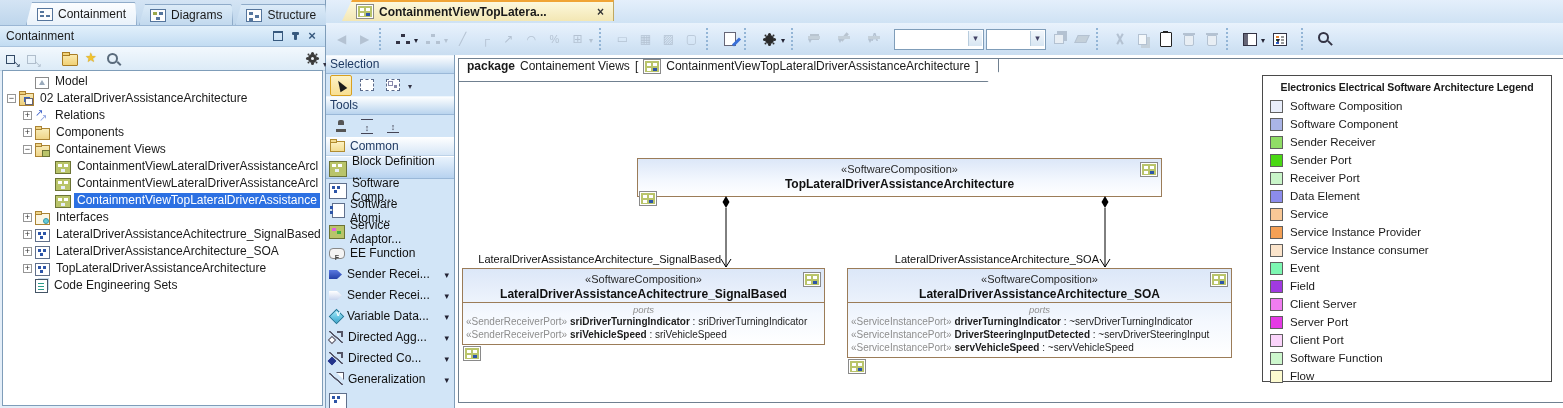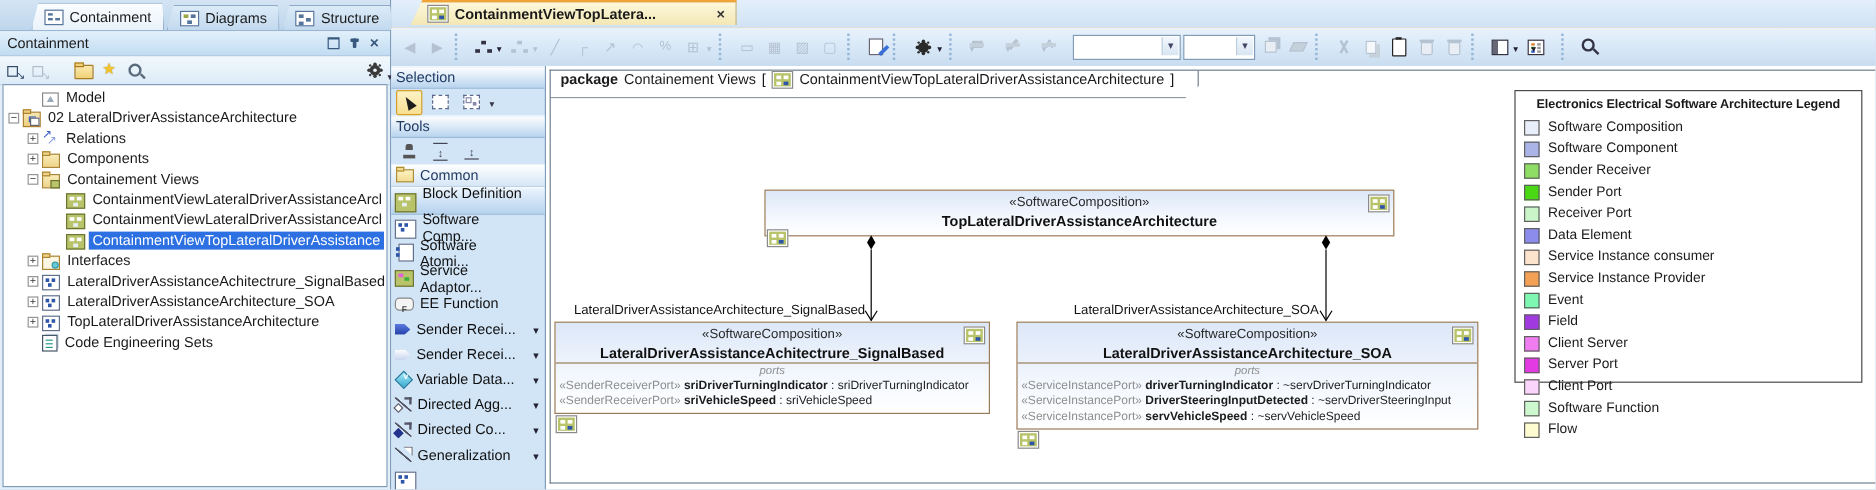--- a/index.html
+++ b/index.html
@@ -196,7 +196,7 @@
   .conn-svg{position:absolute}
   .float-icon{position:absolute}
   
-  #legend{position:absolute;left:807px;top:20px;width:290px;height:244px;background:#fff;border:1px solid #4a4a4a;box-sizing:border-box;padding:2px 7px}
+  #legend{position:absolute;left:807px;top:20px;width:290px;height:307px;background:#fff;border:1px solid #4a4a4a;box-sizing:border-box;padding:2px 7px}
   .legend-title{font-weight:bold;font-size:10.5px;letter-spacing:-0.1px;text-align:center;line-height:19px;white-space:nowrap}
   .legend-row{height:18px;display:flex;align-items:center;gap:7px}
   .legend-swatch{width:13px;height:13px;border:1px solid #606060;flex:none;box-sizing:border-box}

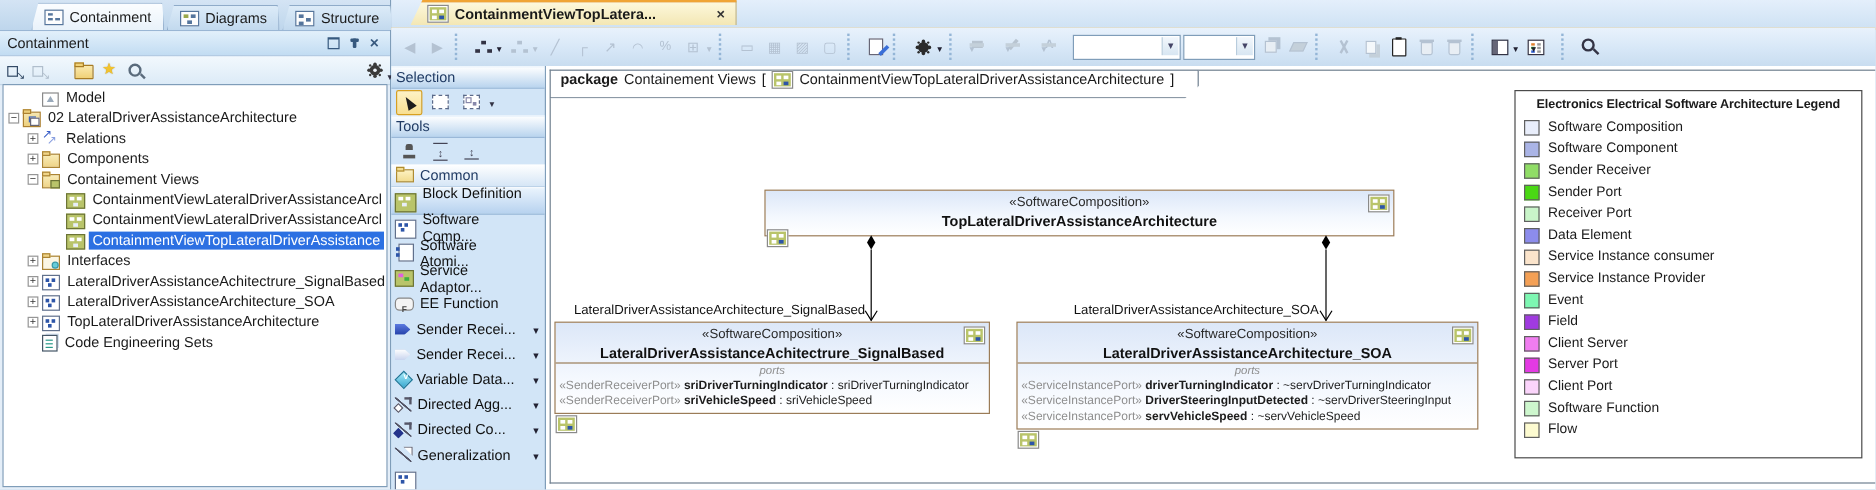--- a/index.html
+++ b/index.html
@@ -651,6 +651,10 @@
             <span class="legend-label">Data Element</span>
           </div>
 
+          <div class="legend-row">
+            <span class="legend-swatch" style="background: rgb(249, 200, 150);"></span>
+            <span class="legend-label">Service</span>
+          </div>
 
           <div class="legend-row">
             <span class="legend-swatch" style="background: rgb(251, 228, 203);"></span>

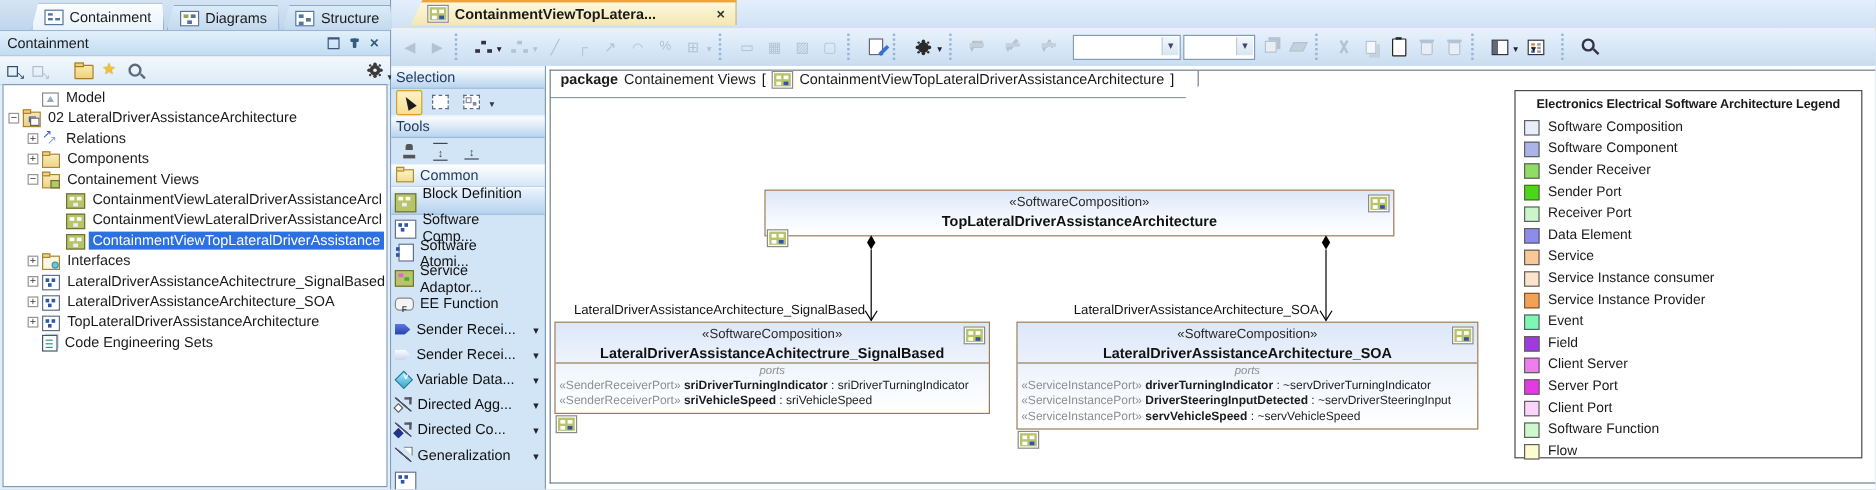--- a/index.html
+++ b/index.html
@@ -657,16 +657,16 @@
           </div>
 
           <div class="legend-row">
+            <span class="legend-swatch" style="background: rgb(244, 160, 85);"></span>
+            <span class="legend-label">Service Instance Provider</span>
+          </div>
+
+          <div class="legend-row">
             <span class="legend-swatch" style="background: rgb(251, 228, 203);"></span>
             <span class="legend-label">Service Instance consumer</span>
           </div>
 
           <div class="legend-row">
-            <span class="legend-swatch" style="background: rgb(244, 160, 85);"></span>
-            <span class="legend-label">Service Instance Provider</span>
-          </div>
-
-          <div class="legend-row">
             <span class="legend-swatch" style="background: rgb(125, 247, 178);"></span>
             <span class="legend-label">Event</span>
           </div>

